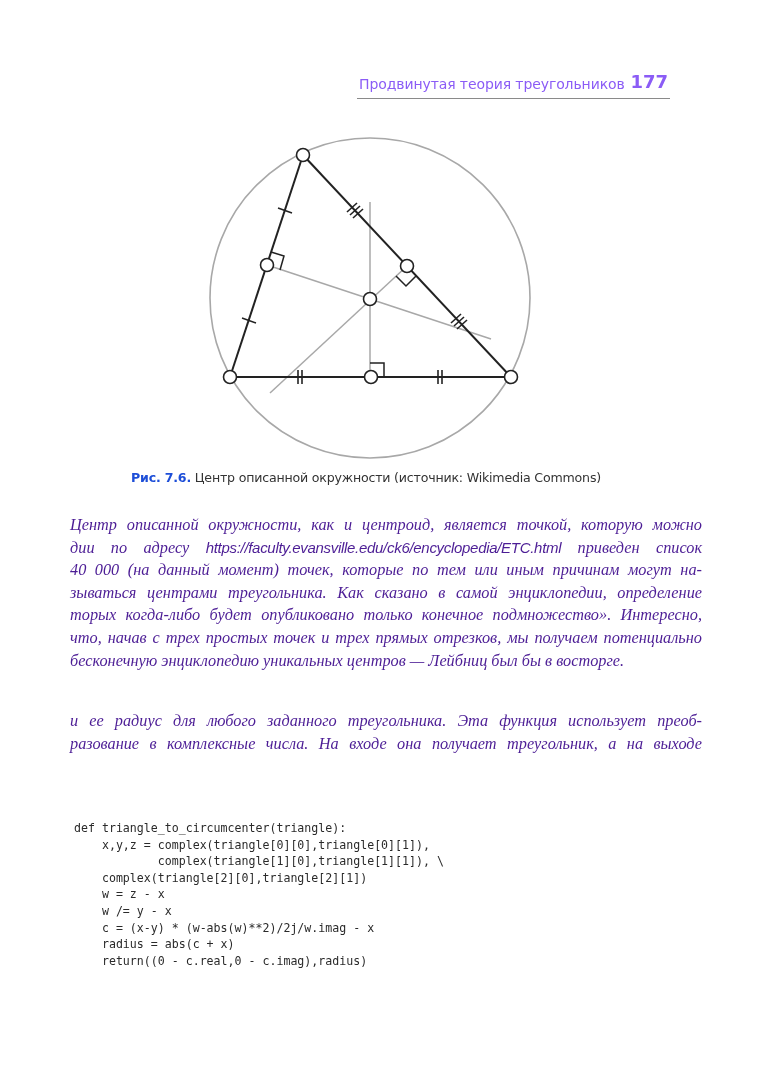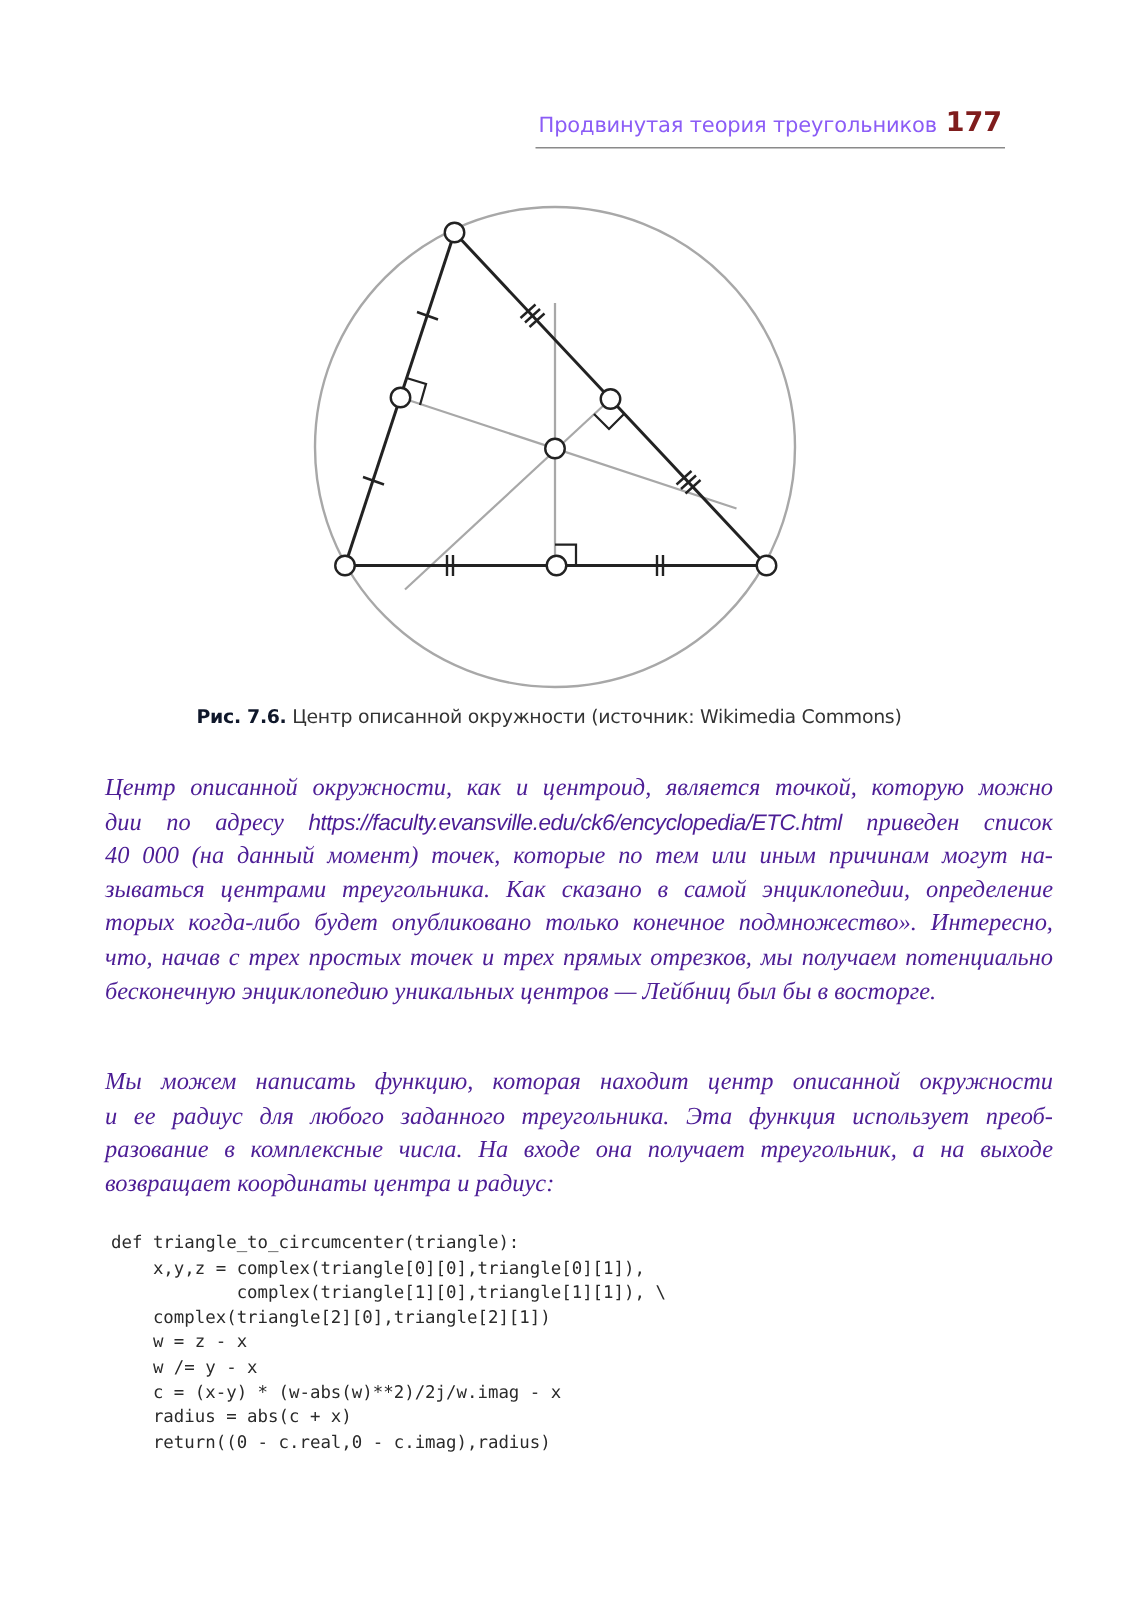--- a/index.html
+++ b/index.html
@@ -6,7 +6,7 @@
   body { width:764px; height:1080px; background:#ffffff; position:relative; overflow:hidden; color:#2a2a2a; }
   .header { position:absolute; left:357px; top:72px; width:313px; height:26px; border-bottom:1.5px solid #8a8a8a; }
   .header-title { position:absolute; left:2px; top:4px; font-family:"DejaVu Sans", sans-serif; font-size:14px; color:#8b5cf6; letter-spacing:-0.1px; }
-  .page-num { position:absolute; right:2px; top:-1px; font-family:"DejaVu Sans", sans-serif; font-weight:bold; font-size:18px; color:#7f1d1d; }
+  .page-num { position:absolute; right:2px; top:-1px; font-family:"DejaVu Sans", sans-serif; font-weight:bold; font-size:18px; color:#8b5cf6; }
   svg.figure { position:absolute; left:0; top:0; }
   .caption { position:absolute; left:131px; top:470px; font-family:"DejaVu Sans", sans-serif; font-size:12.6px; color:#333; white-space:nowrap; letter-spacing:-0.2px; }
   .caption b { font-weight:bold; color:#0f172a; }

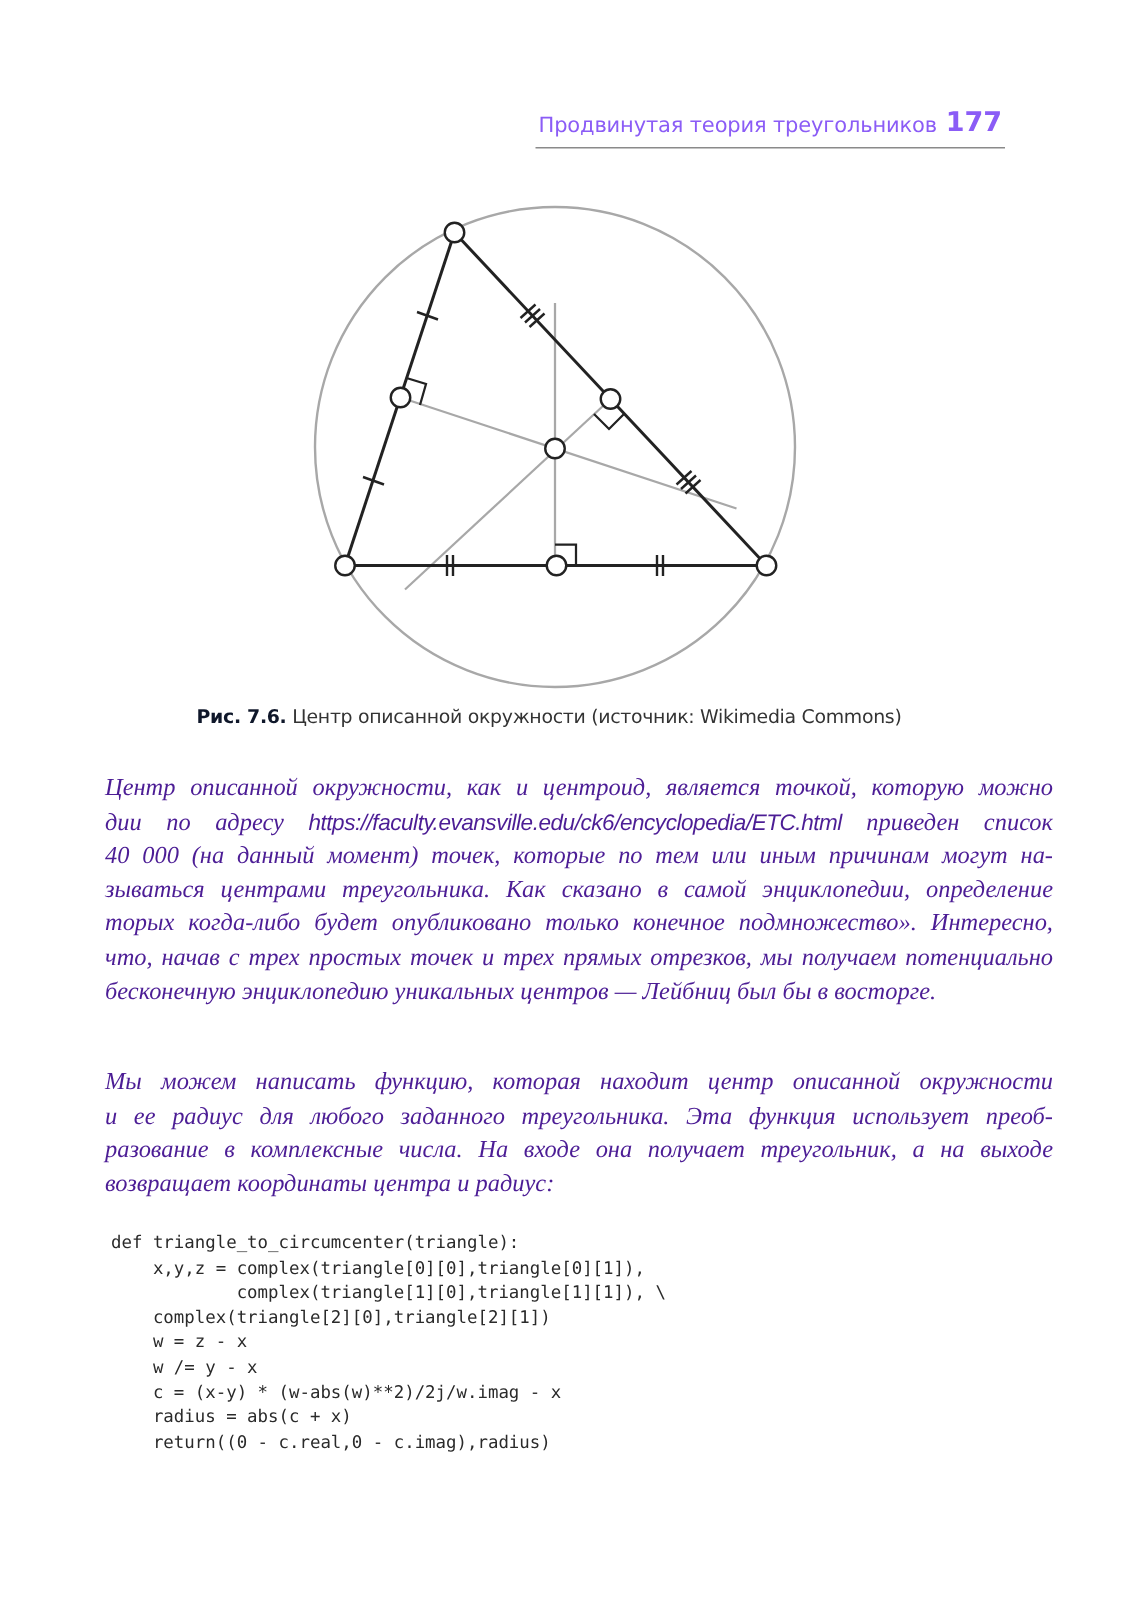--- a/index.html
+++ b/index.html
@@ -9,7 +9,7 @@
   .page-num { position:absolute; right:2px; top:-1px; font-family:"DejaVu Sans", sans-serif; font-weight:bold; font-size:18px; color:#8b5cf6; }
   svg.figure { position:absolute; left:0; top:0; }
   .caption { position:absolute; left:131px; top:470px; font-family:"DejaVu Sans", sans-serif; font-size:12.6px; color:#333; white-space:nowrap; letter-spacing:-0.2px; }
-  .caption b { font-weight:bold; color:#0f172a; }
+  .caption b { font-weight:bold; color:#1d4ed8; }
   .para { position:absolute; left:70px; width:632px; font-family:"Liberation Serif", serif; font-size:16.3px; line-height:22.6px; color:#4c1d95; text-align:justify;font-style:italic; }
   .para .line { display:block; text-align:justify; text-align-last:justify; white-space:nowrap; height:22.6px; }
   .para .line.last { text-align-last:left; }

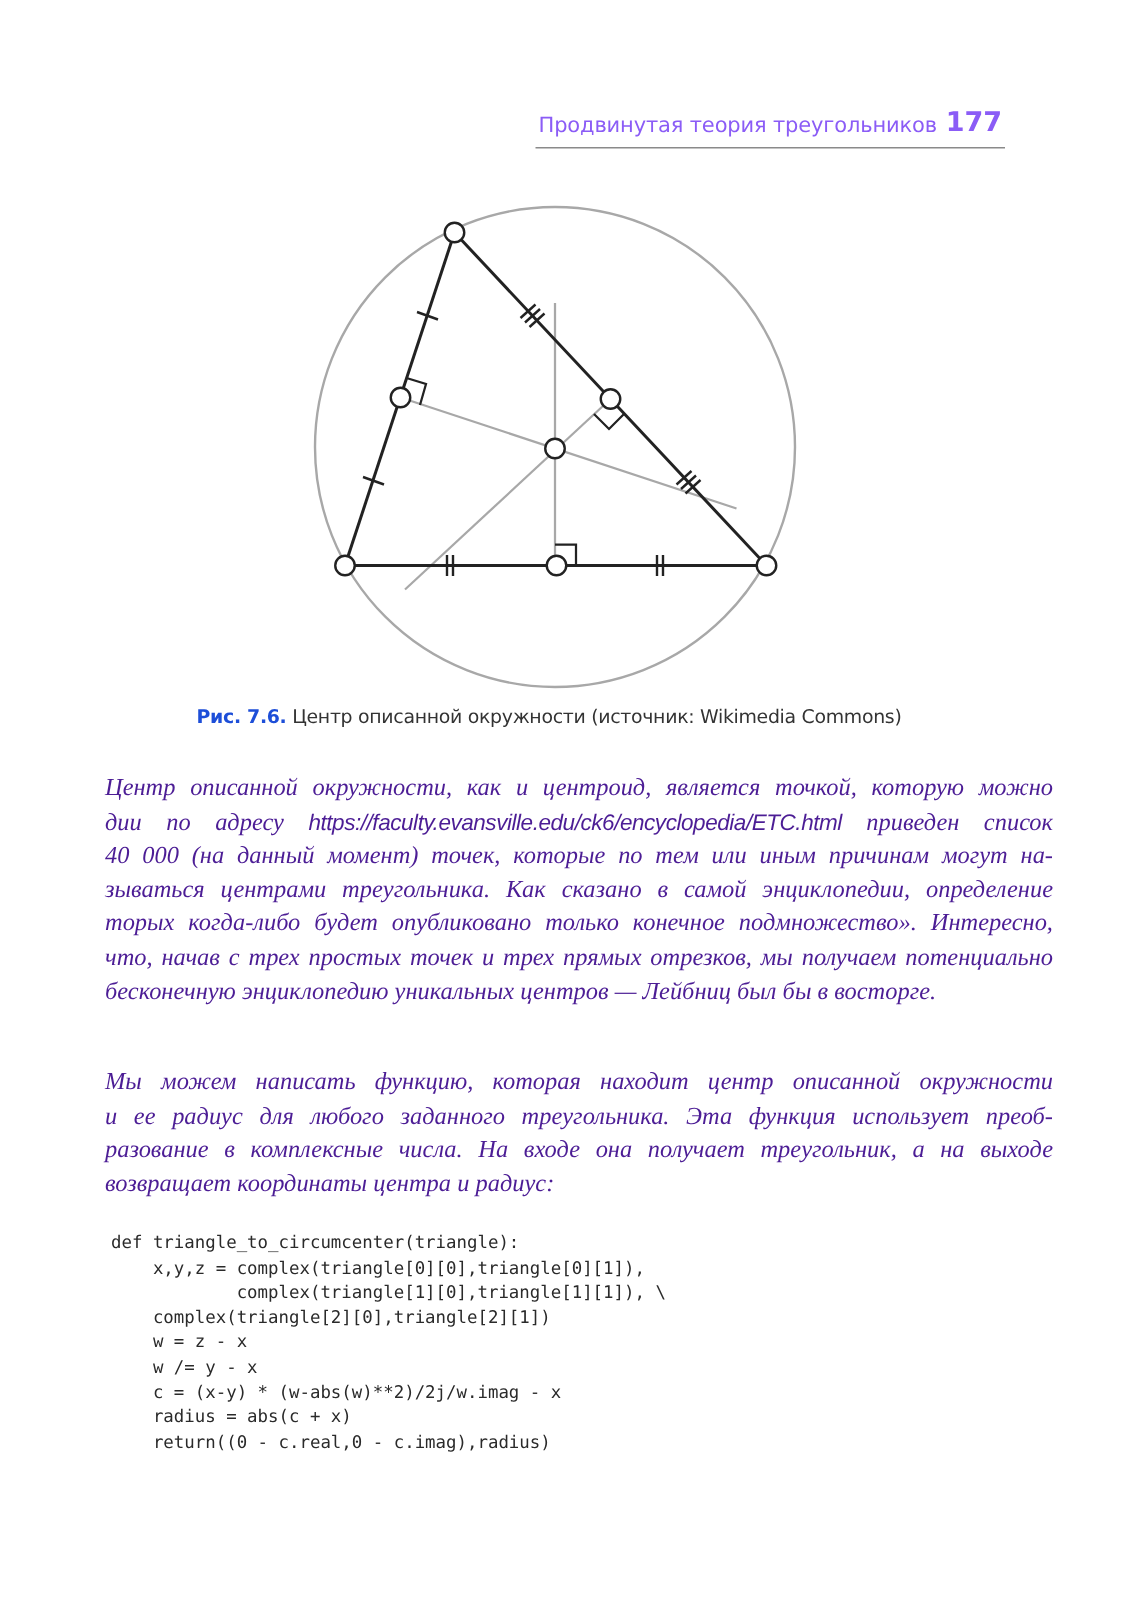--- a/index.html
+++ b/index.html
@@ -84,7 +84,6 @@
 </div>
 
 <div class="para" style="top:710px;">
-  <span class="line">Мы можем написать функцию, которая находит центр описанной окружности</span>
   <span class="line">и ее радиус для любого заданного треугольника. Эта функция использует преоб-</span>
   <span class="line">разование в комплексные числа. На входе она получает треугольник, а на выходе</span>
   <span class="line last">возвращает координаты центра и радиус:</span>

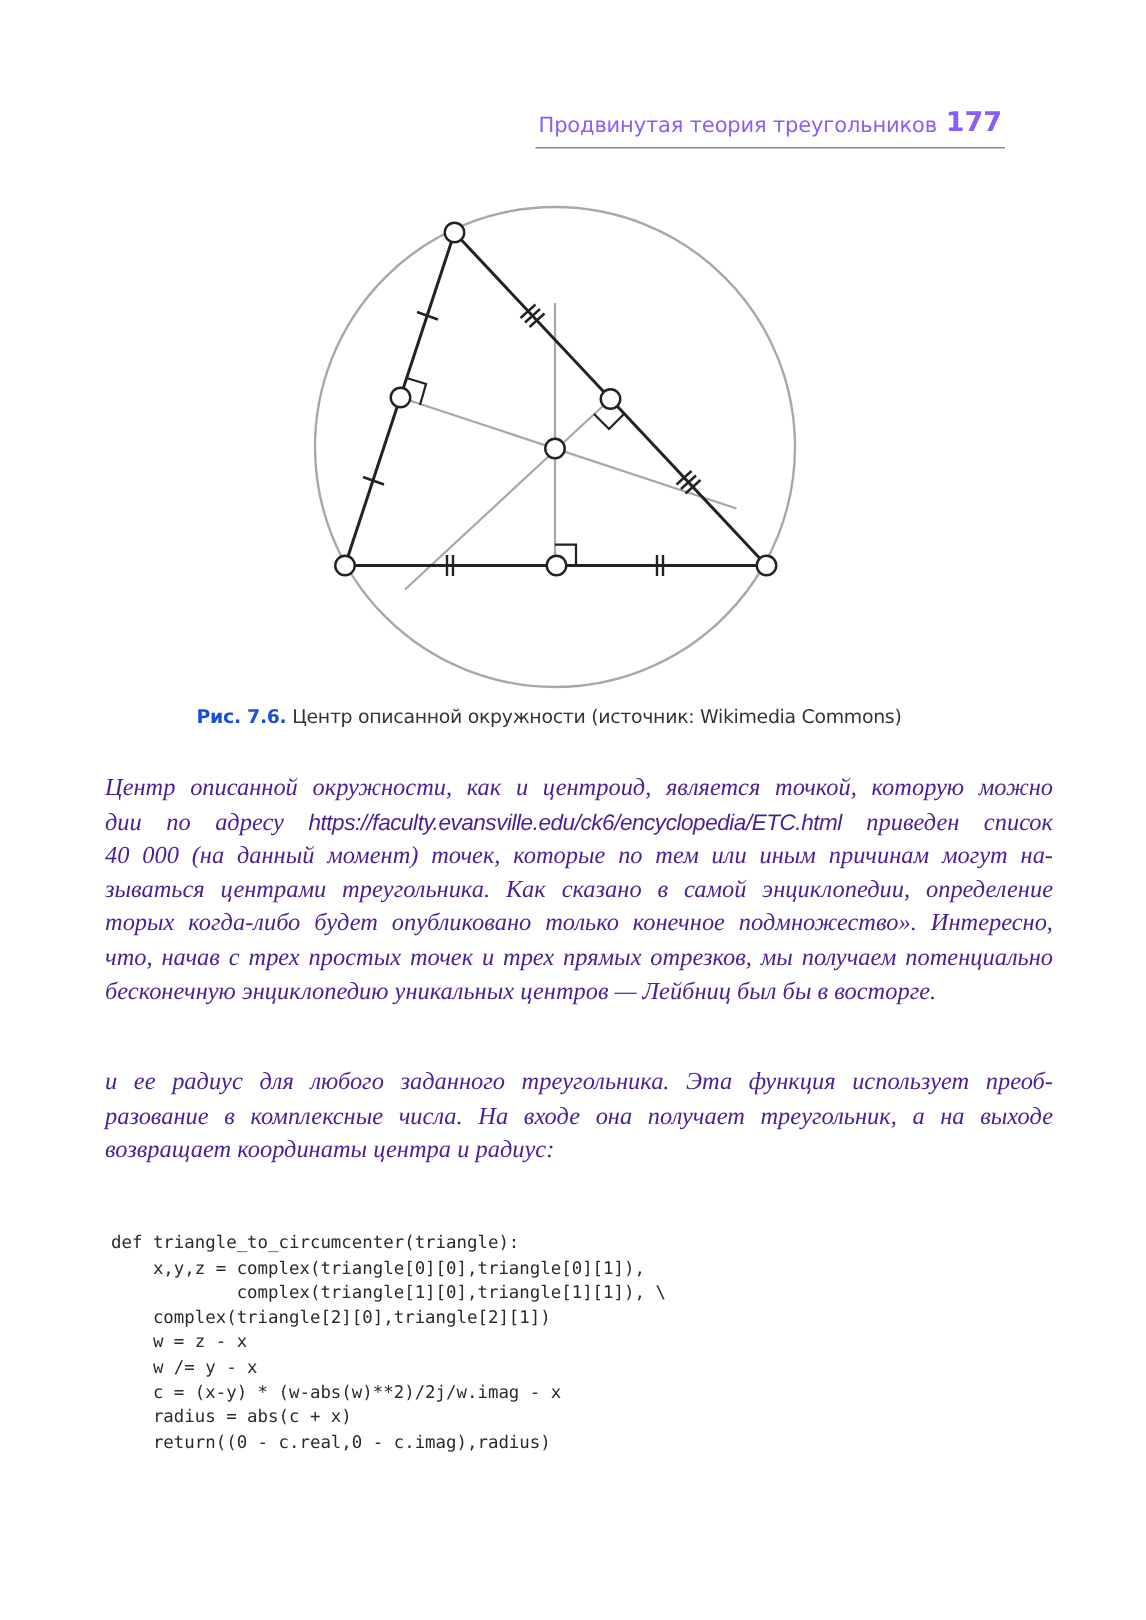--- a/index.html
+++ b/index.html
@@ -86,7 +86,6 @@
 <div class="para" style="top:710px;">
   <span class="line">и ее радиус для любого заданного треугольника. Эта функция использует преоб-</span>
   <span class="line">разование в комплексные числа. На входе она получает треугольник, а на выходе</span>
-  <span class="line last">возвращает координаты центра и радиус:</span>
 </div>
 
 <pre class="code"><span>def triangle_to_circumcenter(triangle):</span>

